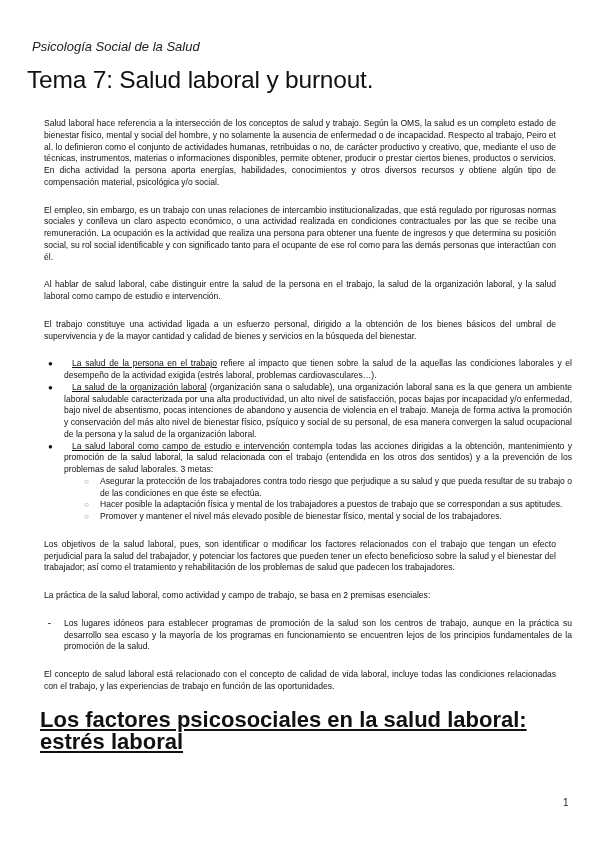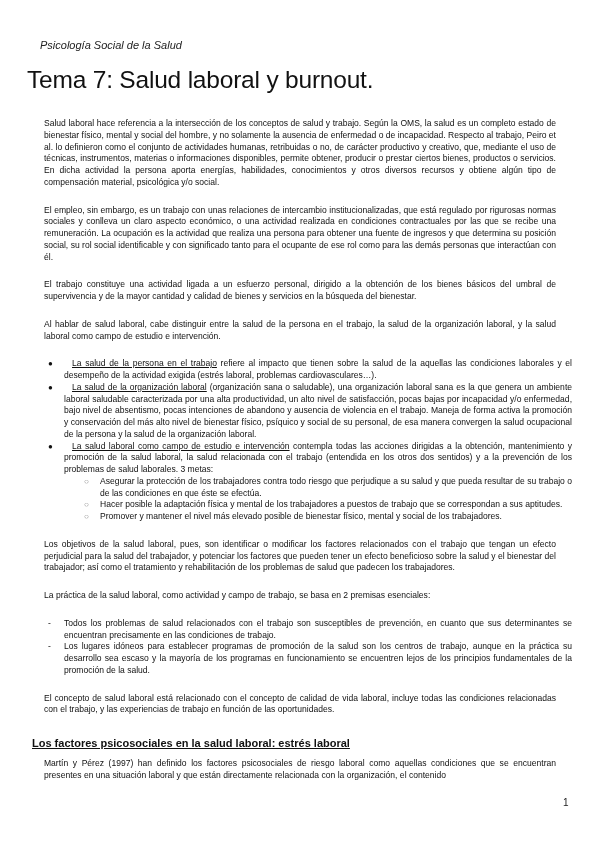--- a/index.html
+++ b/index.html
@@ -6,7 +6,7 @@
   body { width: 600px; height: 848px; position: relative; overflow: hidden;
          font-family: "Liberation Sans", sans-serif; color: #111; }
   .page { position: absolute; left: 0; top: 0; width: 600px; height: 848px; }
-  .header { position: absolute; left: 40px; top: 39px; font-size: 11px; font-style: italic; color: #222; }
+  .header { position: absolute; left: 32px; top: 39px; font-size: 13px; font-style: italic; color: #222; }
   .title { position: absolute; left: 27px; top: 66px; font-size: 24.5px; font-weight: normal; margin: 0; color: #111; letter-spacing: -0.2px; text-align: center; }
   .body { position: absolute; left: 28px; top: 102px; width: 544px; font-size: 8.55px; line-height: 11.75px; text-align: justify; }
   .body p { margin: 16px; }

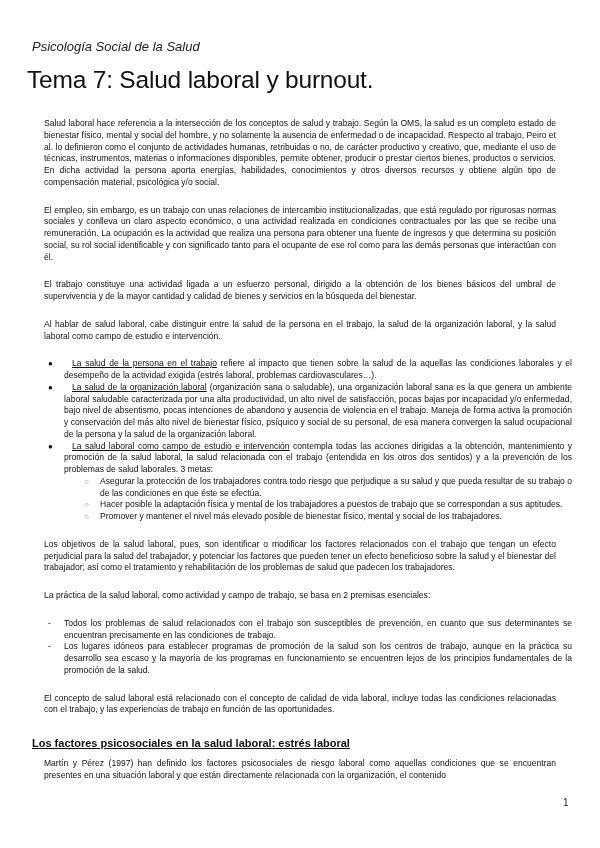--- a/index.html
+++ b/index.html
@@ -33,8 +33,8 @@
   <div class="body">
     <p>Salud laboral hace referencia a la intersección de los conceptos de salud y trabajo. Según la OMS, la salud es un completo estado de bienestar físico, mental y social del hombre, y no solamente la ausencia de enfermedad o de incapacidad. Respecto al trabajo, Peiro et al. lo definieron como el conjunto de actividades humanas, retribuidas o no, de carácter productivo y creativo, que, mediante el uso de técnicas, instrumentos, materias o informaciones disponibles, permite obtener, producir o prestar ciertos bienes, productos o servicios. En dicha actividad la persona aporta energías, habilidades, conocimientos y otros diversos recursos y obtiene algún tipo de compensación material, psicológica y/o social.</p>
     <p>El empleo, sin embargo, es un trabajo con unas relaciones de intercambio institucionalizadas, que está regulado por rigurosas normas sociales y conlleva un claro aspecto económico, o una actividad realizada en condiciones contractuales por las que se recibe una remuneración. La ocupación es la actividad que realiza una persona para obtener una fuente de ingresos y que determina su posición social, su rol social identificable y con significado tanto para el ocupante de ese rol como para las demás personas que interactúan con él.</p>
+    <p>Al hablar de salud laboral, cabe distinguir entre la salud de la persona en el trabajo, la salud de la organización laboral, y la salud laboral como campo de estudio e intervención.</p>
     <p>El trabajo constituye una actividad ligada a un esfuerzo personal, dirigido a la obtención de los bienes básicos del umbral de supervivencia y de la mayor cantidad y calidad de bienes y servicios en la búsqueda del bienestar.</p>
-    <p>Al hablar de salud laboral, cabe distinguir entre la salud de la persona en el trabajo, la salud de la organización laboral, y la salud laboral como campo de estudio e intervención.</p>
 
     <ul>
       <li class="li1">

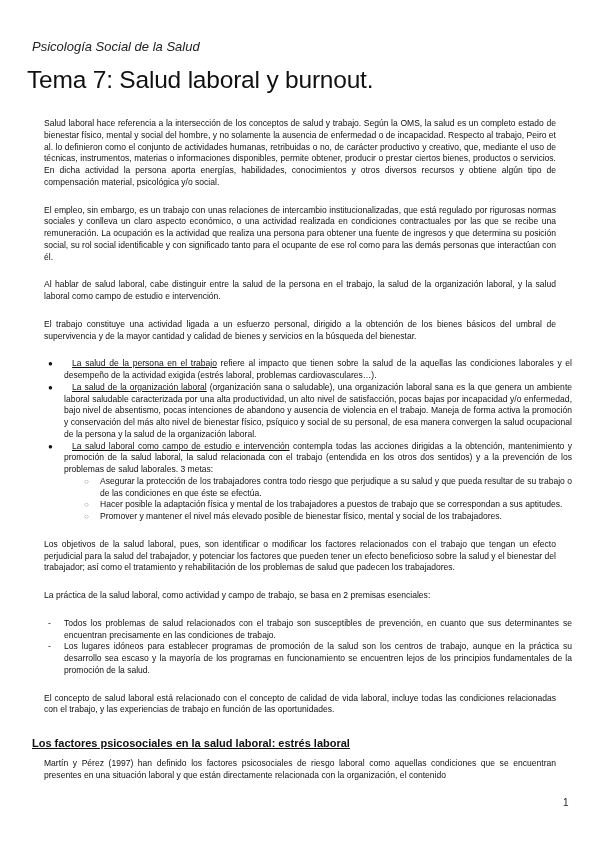--- a/index.html
+++ b/index.html
@@ -64,7 +64,7 @@
 
     <ul>
       <li class="li3">
-        <span class="mk">-</span><span>Todos los problemas de salud relacionados con el trabajo son susceptibles de prevención, en cuanto que sus determinantes se encuentran precisamente en las condiciones de trabajo.</span>
+        <span class="mk">-</span>
       </li>
       <li class="li3">
         <span class="mk">-</span><span>Los lugares idóneos para establecer programas de promoción de la salud son los centros de trabajo, aunque en la práctica su desarrollo sea escaso y la mayoría de los programas en funcionamiento se encuentren lejos de los principios fundamentales de la promoción de la salud.</span>

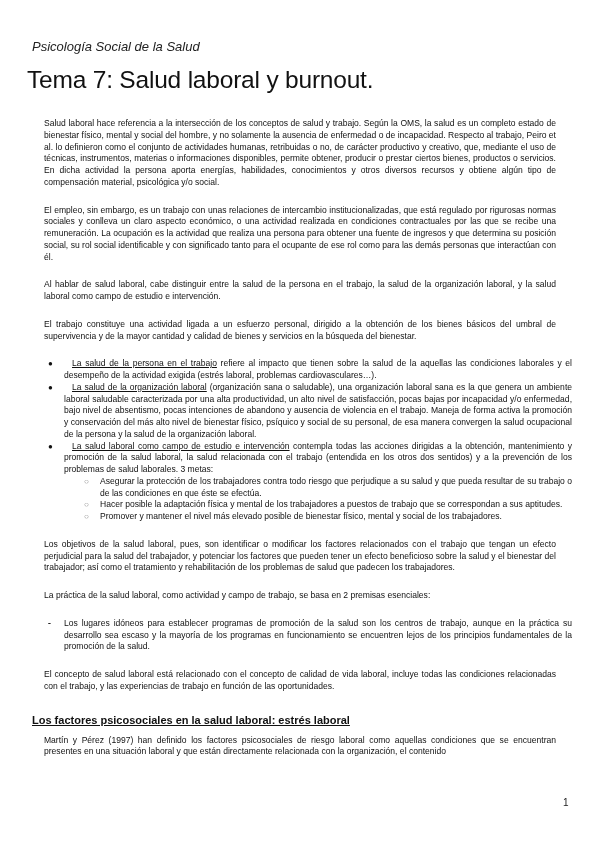--- a/index.html
+++ b/index.html
@@ -18,7 +18,7 @@
   .li3 { position: relative; padding-left: 36px; }
   .li3 .mk { position: absolute; left: 20px; top: 0; }
   .u { text-decoration: underline; margin-left: 8px; }
-  .h2 { font-size: 11px; line-height: 22px; font-weight: bold; text-decoration: underline; margin: 4px; text-align: left; color: #111; }
+  .h2 { font-size: 22px; line-height: 22px; font-weight: bold; text-decoration: underline; margin: 12px; text-align: left; color: #111; }
   .after-h2 { margin-top: 3px !important; }
   .pagenum { position: absolute; left: 563px; top: 797px; font-size: 10px; color: #222; }
 </style>

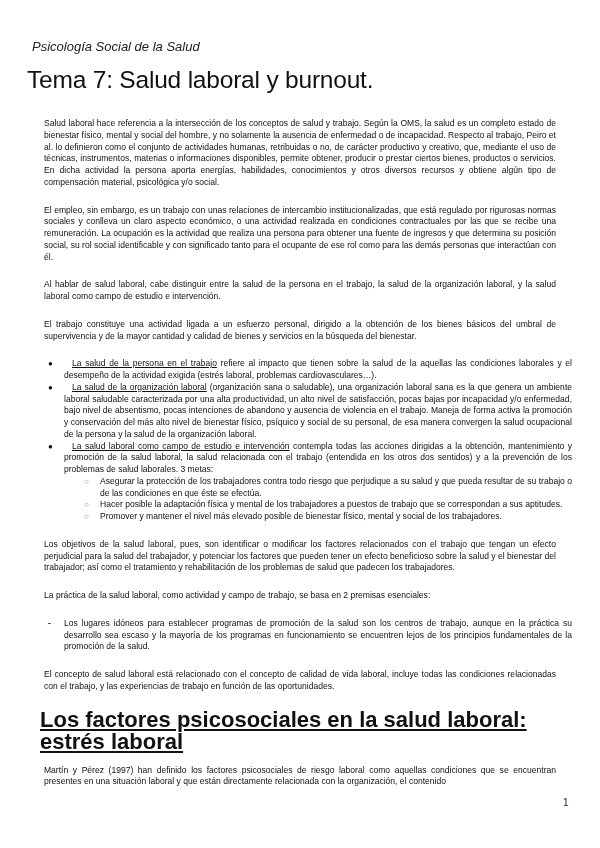--- a/index.html
+++ b/index.html
@@ -75,7 +75,6 @@
 
     <h2 class="h2">Los factores psicosociales en la salud laboral: estrés laboral</h2>
 
-    <p class="after-h2">Martín y Pérez (1997) han definido los factores psicosociales de riesgo laboral como aquellas condiciones que se encuentran presentes en una situación laboral y que están directamente relacionada con la organización, el contenido</p>
   </div>
 
   <div class="pagenum">1</div>

